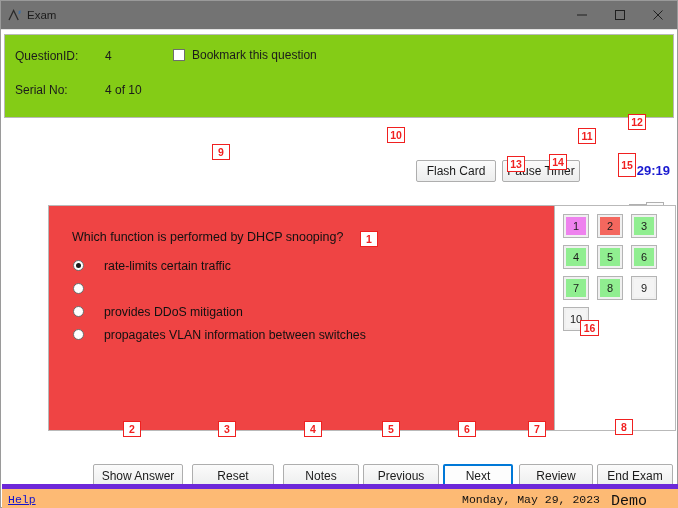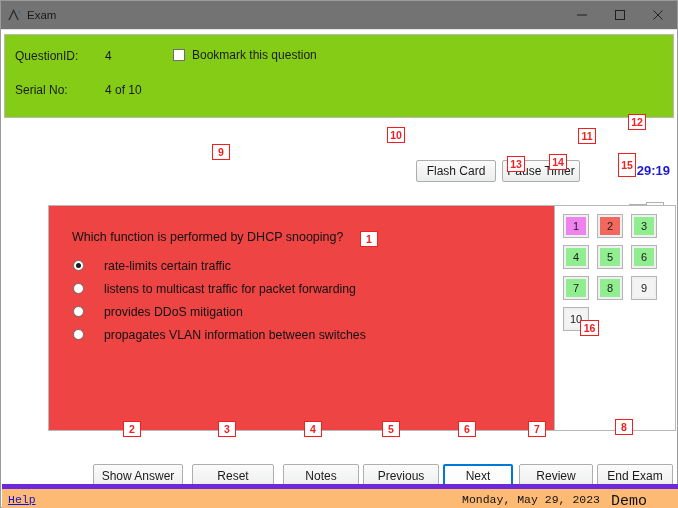--- a/index.html
+++ b/index.html
@@ -188,7 +188,6 @@
           </div>
           <div class="opt">
             <span class="radio"></span>
-            <span class="opt-text">listens to multicast traffic for packet forwarding</span>
           </div>
           <div class="opt">
             <span class="radio"></span>

